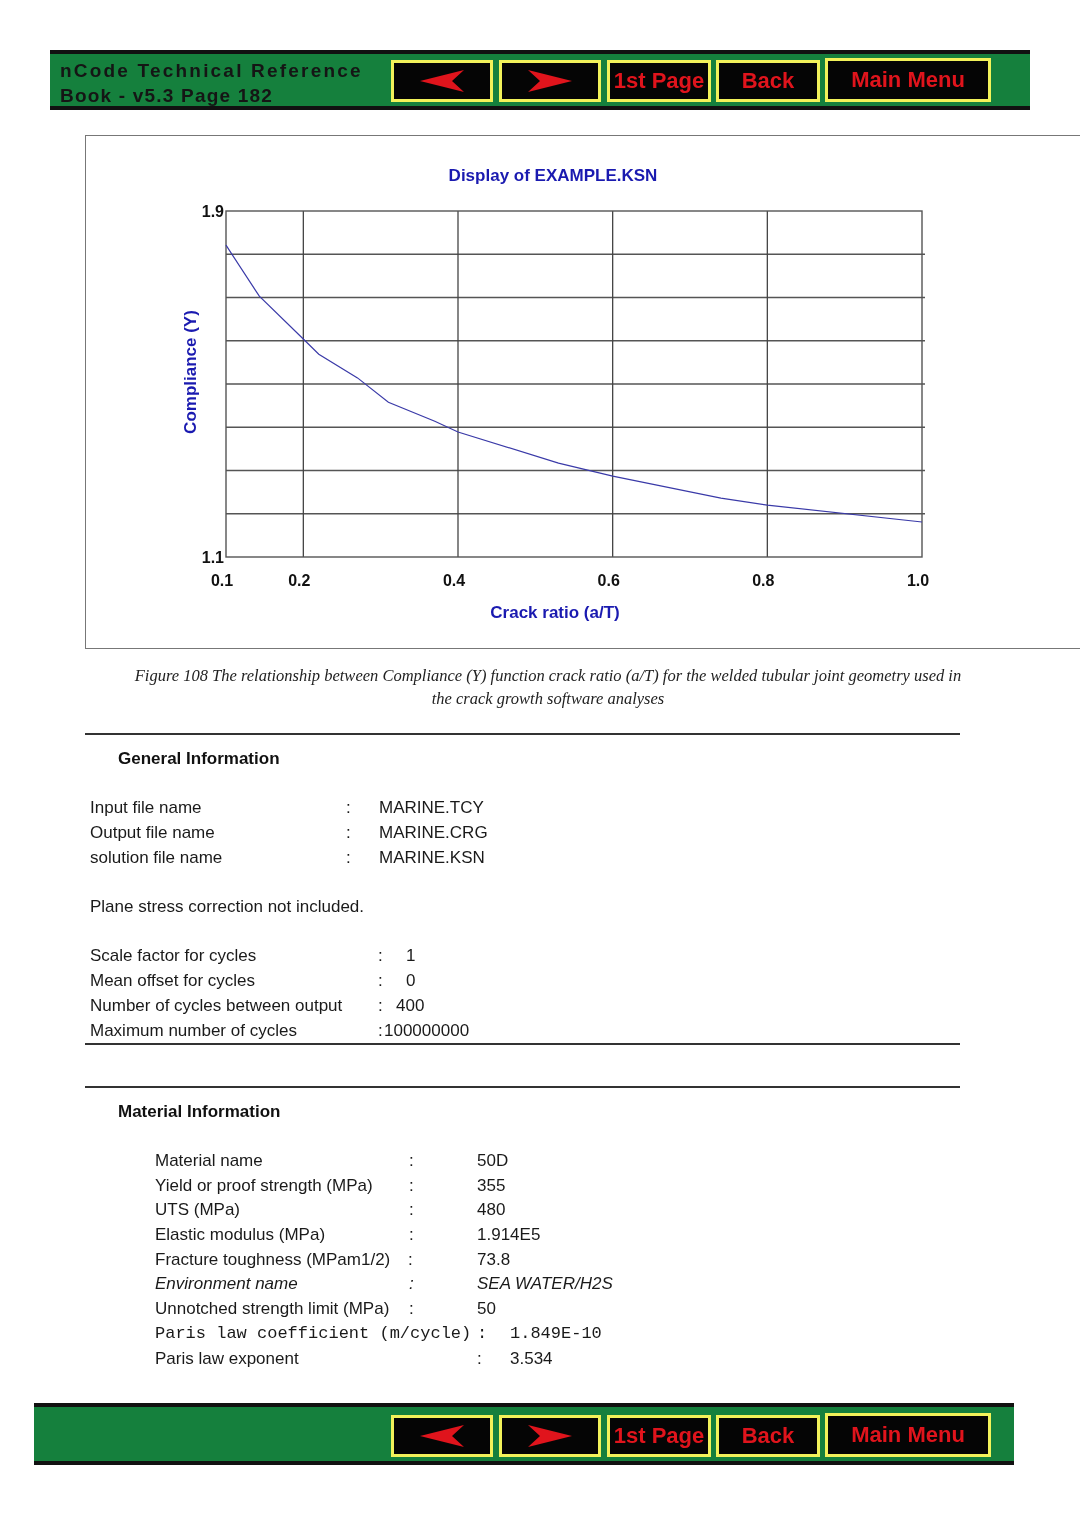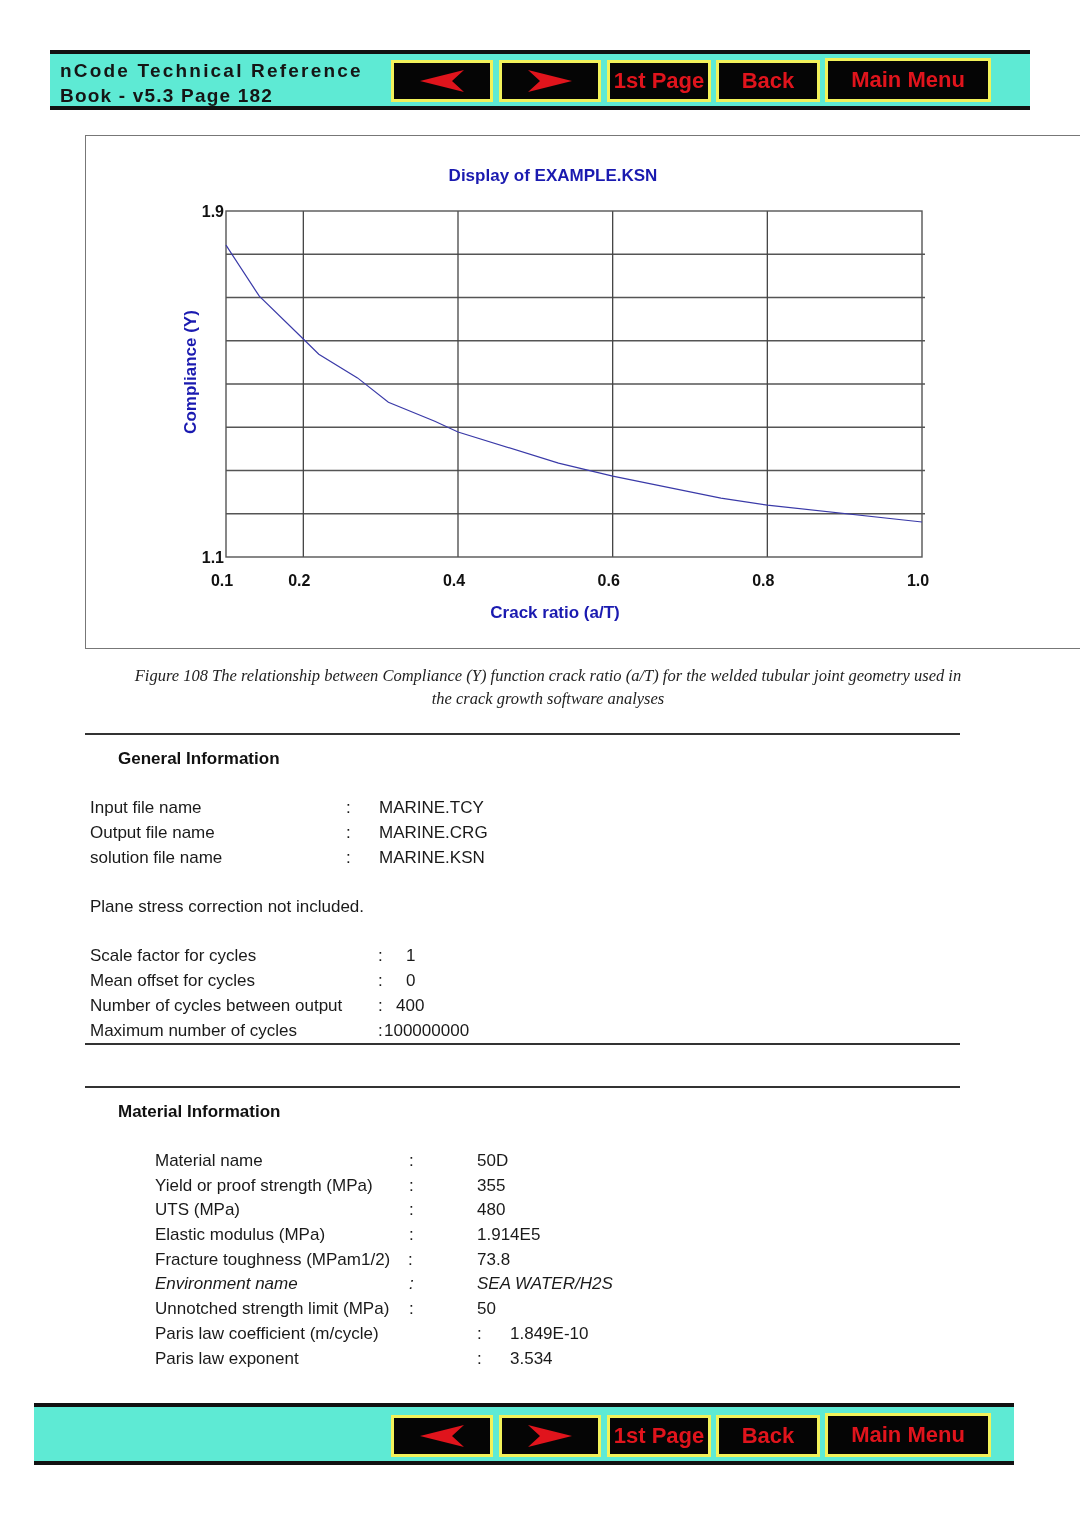--- a/index.html
+++ b/index.html
@@ -7,7 +7,7 @@
          font-family: "Liberation Sans", sans-serif; color: #1a1a1a; }
 
   
-  .navbar { position: absolute; background: #5eead4; border-top: 4px solid #111; border-bottom: 4px solid #111; box-sizing: border-box; }
+  .navbar { position: absolute; background: #15803d; border-top: 4px solid #111; border-bottom: 4px solid #111; box-sizing: border-box; }
   .navbar.top { left: 50px; top: 50px; width: 980px; height: 60px; }
   .navbar.bottom { left: 34px; top: 1403px; width: 980px; height: 62px; }
   .doc-title { position: absolute; left: 10px; top: 4px; font-weight: bold; font-size: 19px; line-height: 25px; color: #151515; }

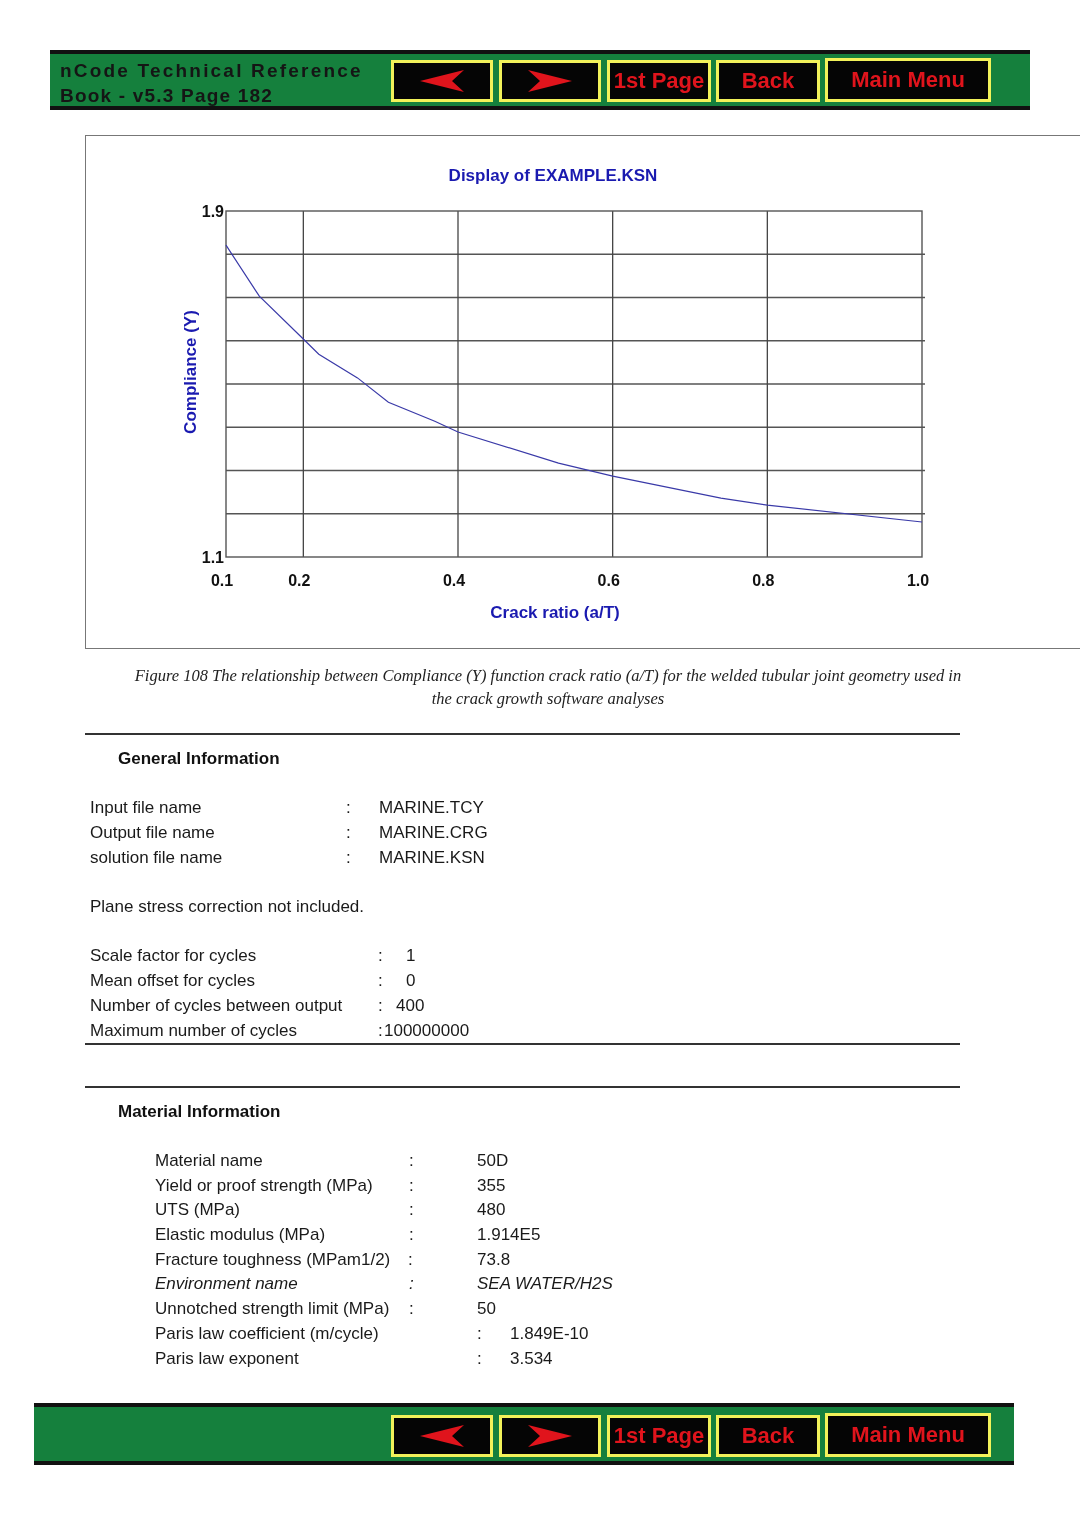--- a/index.html
+++ b/index.html
@@ -195,7 +195,7 @@
     <span style="left:254px">:</span>
     <span style="left:322px">50</span>
   </div>
-  <div class="row" style="left:155px; top:1324px;">
+  <div class="row" style="left:155px; top:1324px;font-family:Liberation Mono, monospace;">
     <span style="left:0">Paris law coefficient (m/cycle)</span>
     <span style="left:322px">:</span>
     <span style="left:355px">1.849E-10</span>

